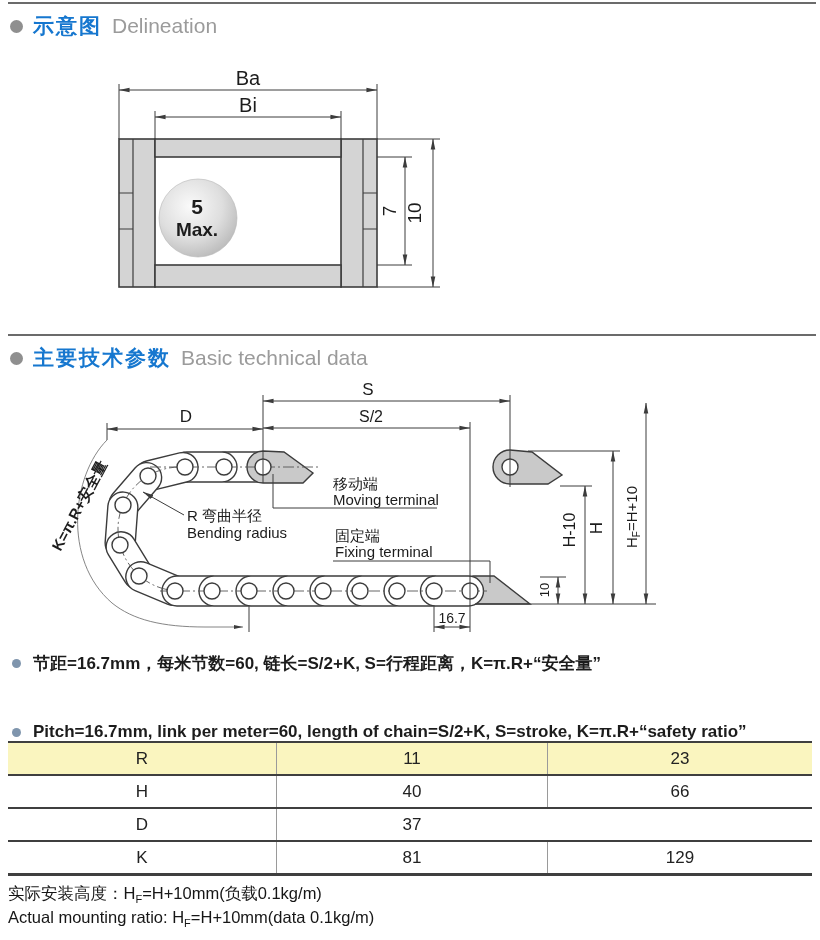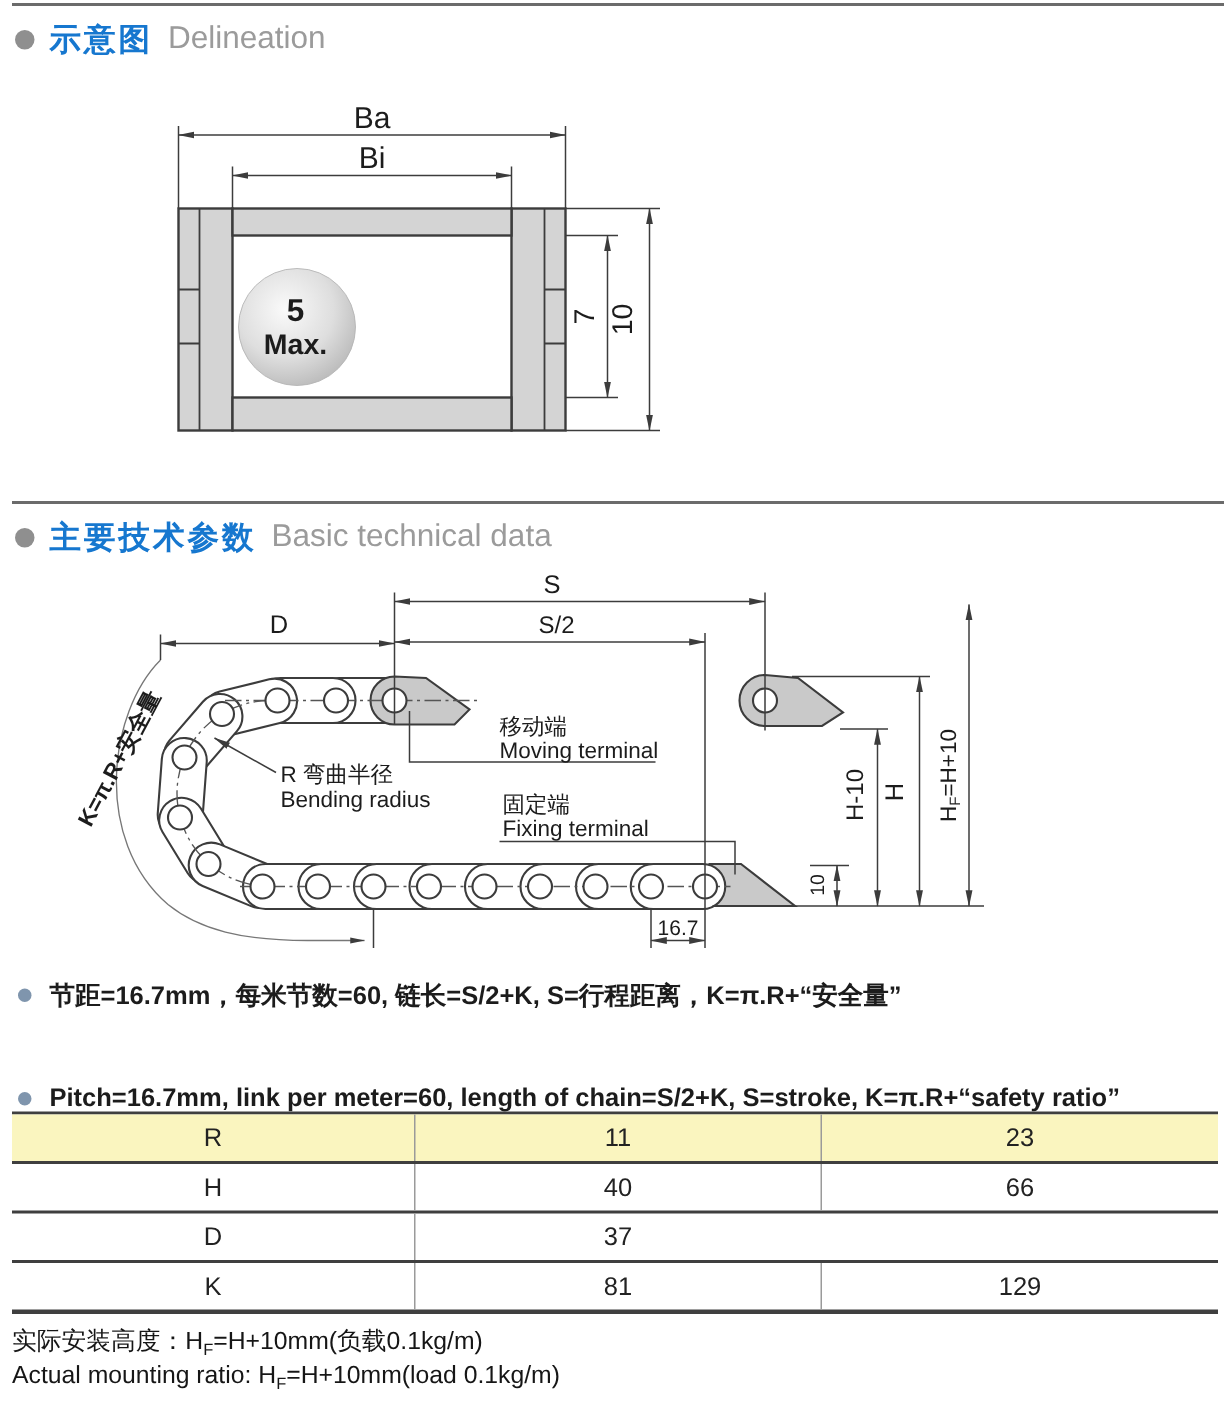--- a/index.html
+++ b/index.html
@@ -210,7 +210,7 @@
   <span>实际安装高度：H</span><sub>F</sub><span>=H+10mm(负载0.1kg/m)</span>
 </div>
 <div class="foot" style="top:908px;">
-  <span>Actual mounting ratio: H</span><sub>F</sub><span>=H+10mm(load 0.1kg/m)</span>
+  <span>Actual mounting ratio: H</span><sub>F</sub><span>=H+10mm(data 0.1kg/m)</span>
 </div>
 
 </body></html>

